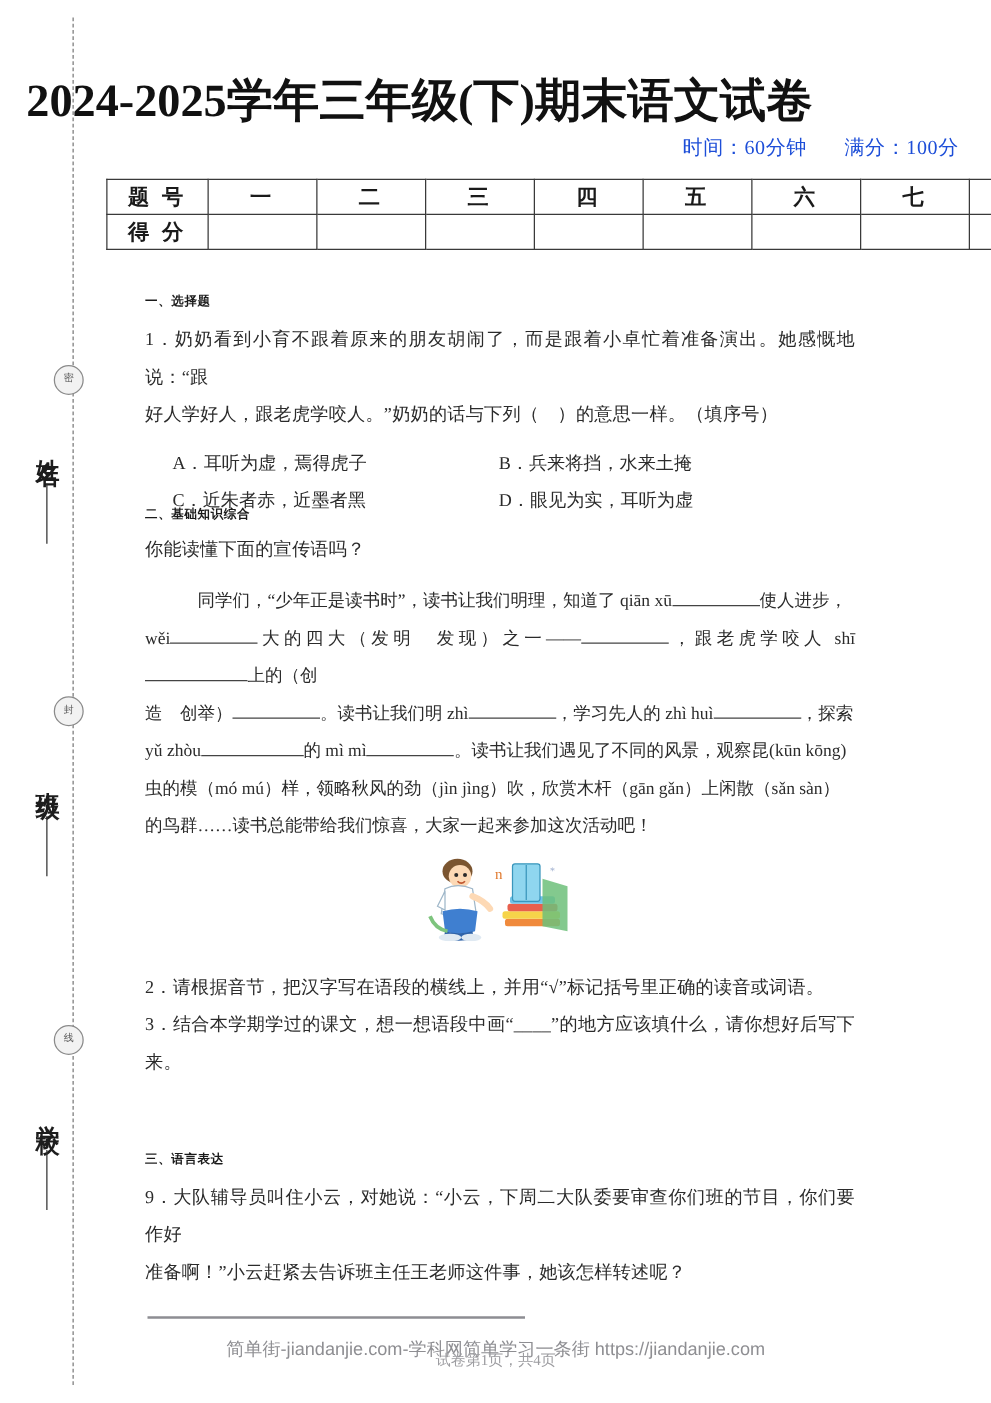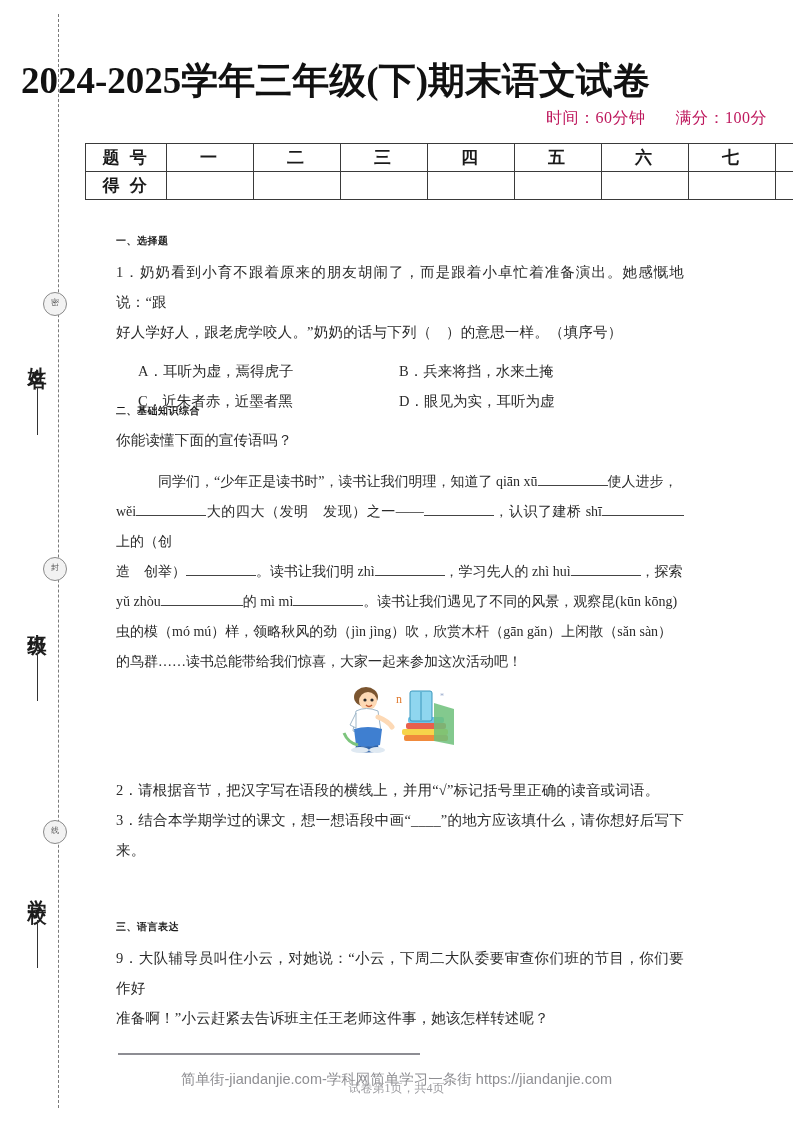--- a/index.html
+++ b/index.html
@@ -85,7 +85,7 @@
     position: absolute;
     right: 26px; top: 108px;
     font-size: 16px;
-    color: #be185d;
+    color: #1d4ed8;
     letter-spacing: 0.5px;
   }
   .meta-line .gap { display: inline-block; width: 30px; }

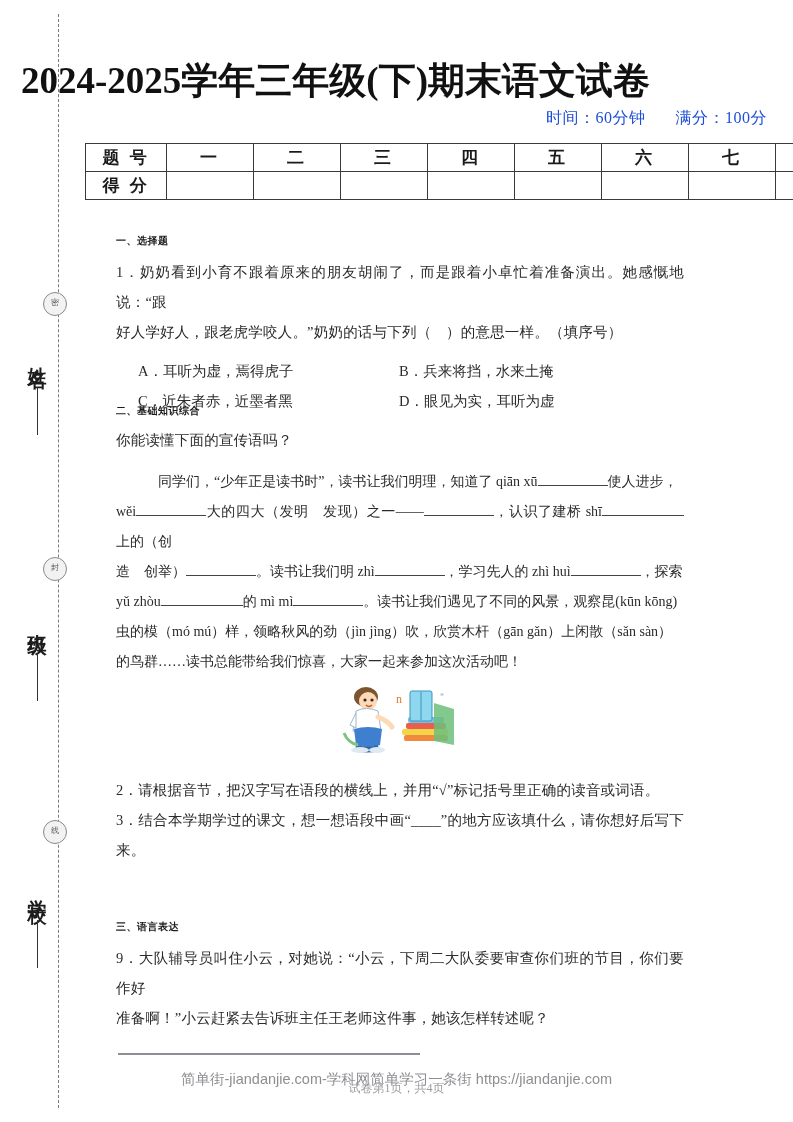--- a/index.html
+++ b/index.html
@@ -254,7 +254,7 @@
       <span class="indent"></span><span>同学们，“少年正是读书时”，读书让我们明理，知道了 qiān xū</span><span class="blank-m"></span><span>使人进步，</span>
     </div>
     <div>
-      <span>wěi</span><span class="blank-m"></span><span>大的四大（发明　发现）之一——</span><span class="blank-m"></span><span>，认识了建桥 shī</span><span class="blank-l"></span><span>上的（创</span>
+      <span>wěi</span><span class="blank-m"></span><span>大的四大（发明　发现）之一——</span><span class="blank-m"></span><span>，跟老虎学咬人 shī</span><span class="blank-l"></span><span>上的（创</span>
     </div>
     <div>
       <span>造　创举）</span><span class="blank-m"></span><span>。读书让我们明 zhì</span><span class="blank-m"></span><span>，学习先人的 zhì huì</span><span class="blank-m"></span><span>，探索</span>

